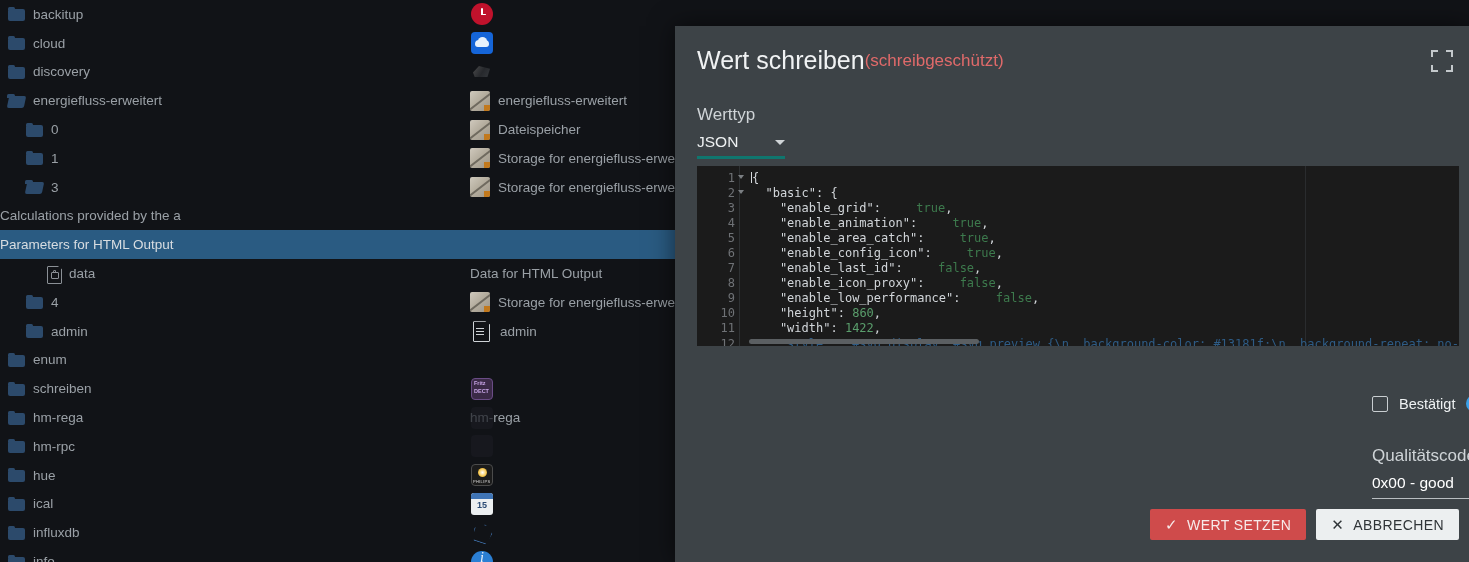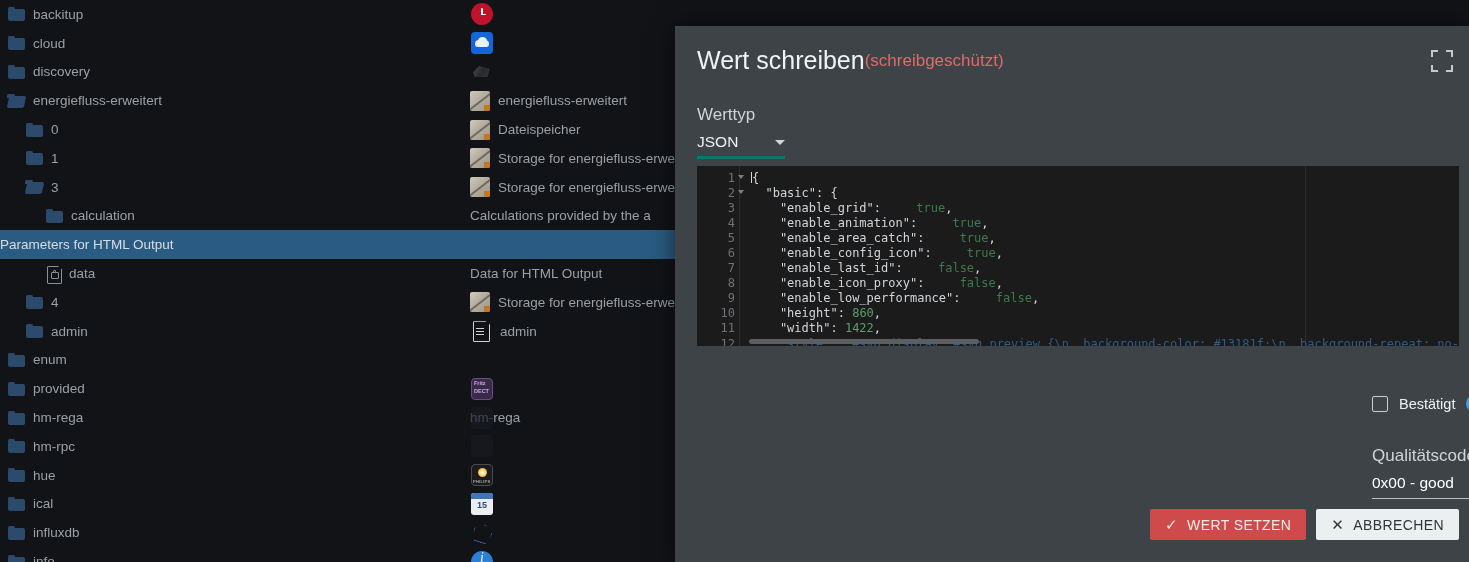--- a/index.html
+++ b/index.html
@@ -389,10 +389,6 @@
           </div>
         </div>
         <div class="tree-row">
-          <div class="name-cell ind2">
-            <span class="ico folder"></span>
-            <span>calculation</span>
-          </div>
           <div class="desc-cell">
             <span>Calculations provided by the a</span>
           </div>

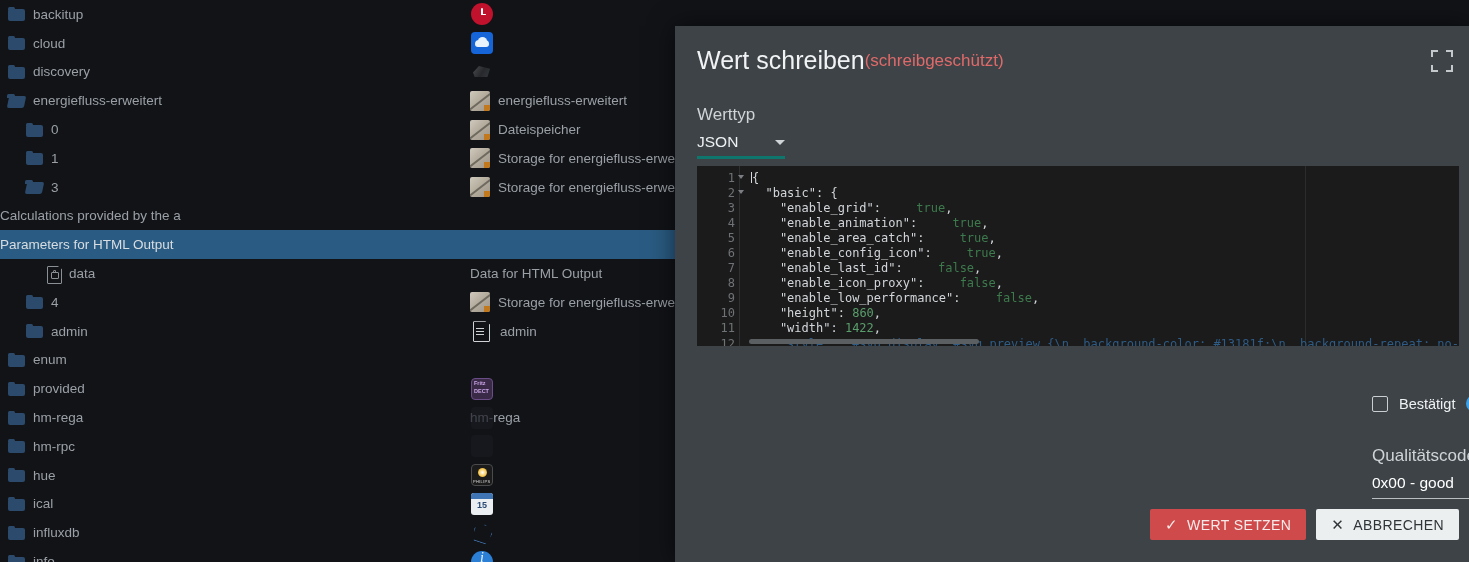--- a/index.html
+++ b/index.html
@@ -441,7 +441,7 @@
         <div class="tree-row">
           <div class="name-cell ind0">
             <span class="ico folder"></span>
-            <span>provided</span>
+            <span>schreiben</span>
           </div>
           <div class="desc-cell">
             <span></span>

